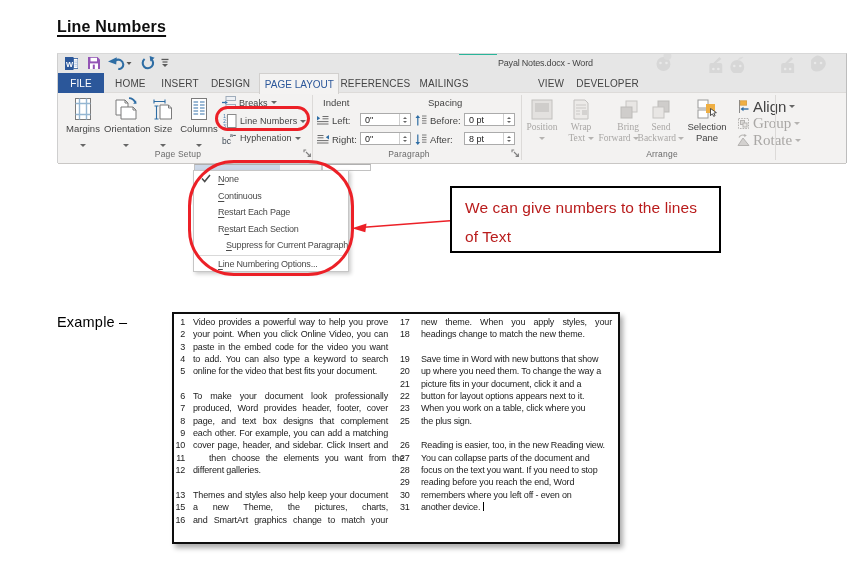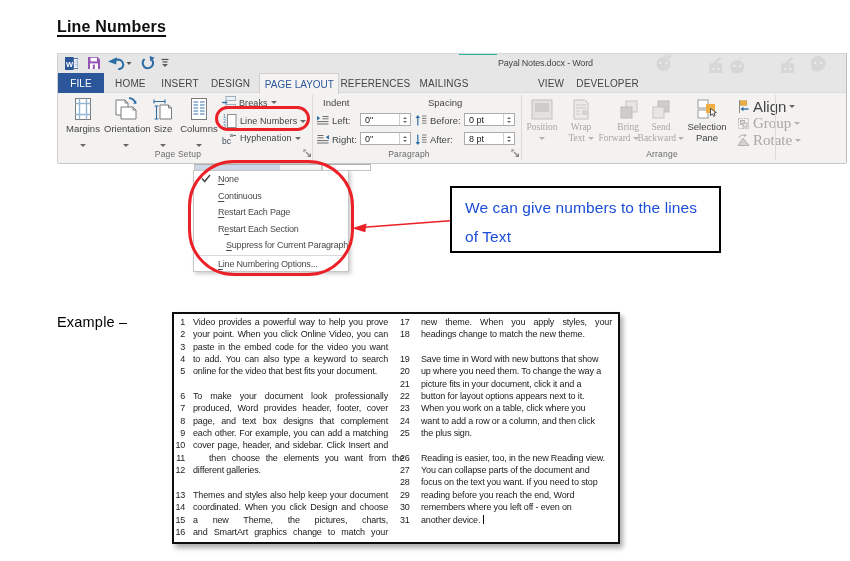--- a/index.html
+++ b/index.html
@@ -87,7 +87,7 @@
 #ring-ln { left:215px; top:106px; width:95px; height:25px; border:3px solid #ec2027; border-radius:12.5px; }
 #oval-menu { left:188px; top:160px; width:166px; height:116px; border:3.4px solid #ec2027; border-radius:46px; }
 #callout { left:450px; top:186px; width:271px; height:67px; border:2.6px solid #000; background:#fff;
-  font-size:15.5px; color:#1d4ed8; line-height:29px; padding:5px 16px 0 13px; letter-spacing:0.1px;}
+  font-size:15.5px; color:#b91c1c; line-height:29px; padding:5px 16px 0 13px; letter-spacing:0.1px;}
 #arrow-svg { left:350px; top:215px; }
 
 

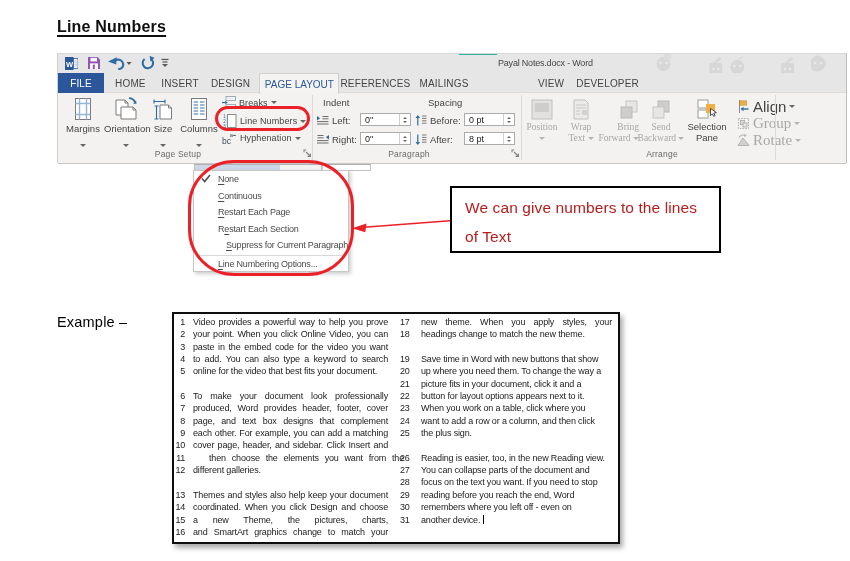--- a/index.html
+++ b/index.html
@@ -620,10 +620,6 @@
         <span class="xtxt"><span class="t">When you work on a table, click where you</span></span>
       </div>
 
-      <div class="xline">
-        <span class="xnum">24</span>
-        <span class="xtxt"><span class="t">want to add a row or a column, and then click</span></span>
-      </div>
 
       <div class="xline">
         <span class="xnum">25</span>

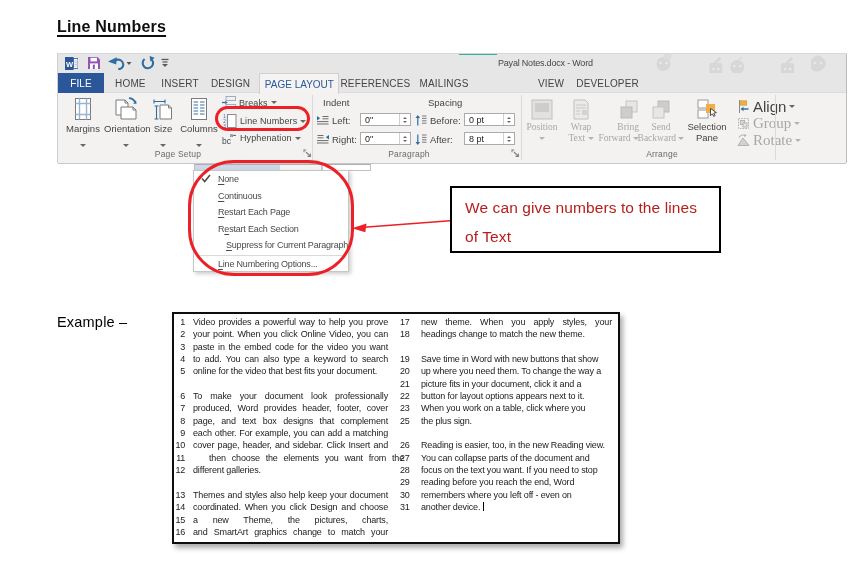--- a/index.html
+++ b/index.html
@@ -568,10 +568,6 @@
         <span class="xtxt just"><span class="t" style="word-spacing: 0.540179px;">Themes and styles also help keep your document</span></span>
       </div>
 
-      <div class="xline">
-        <span class="xnum">14</span>
-        <span class="xtxt just"><span class="t" style="word-spacing: 1.60417px;">coordinated. When you click Design and choose</span></span>
-      </div>
 
       <div class="xline">
         <span class="xnum">15</span>

